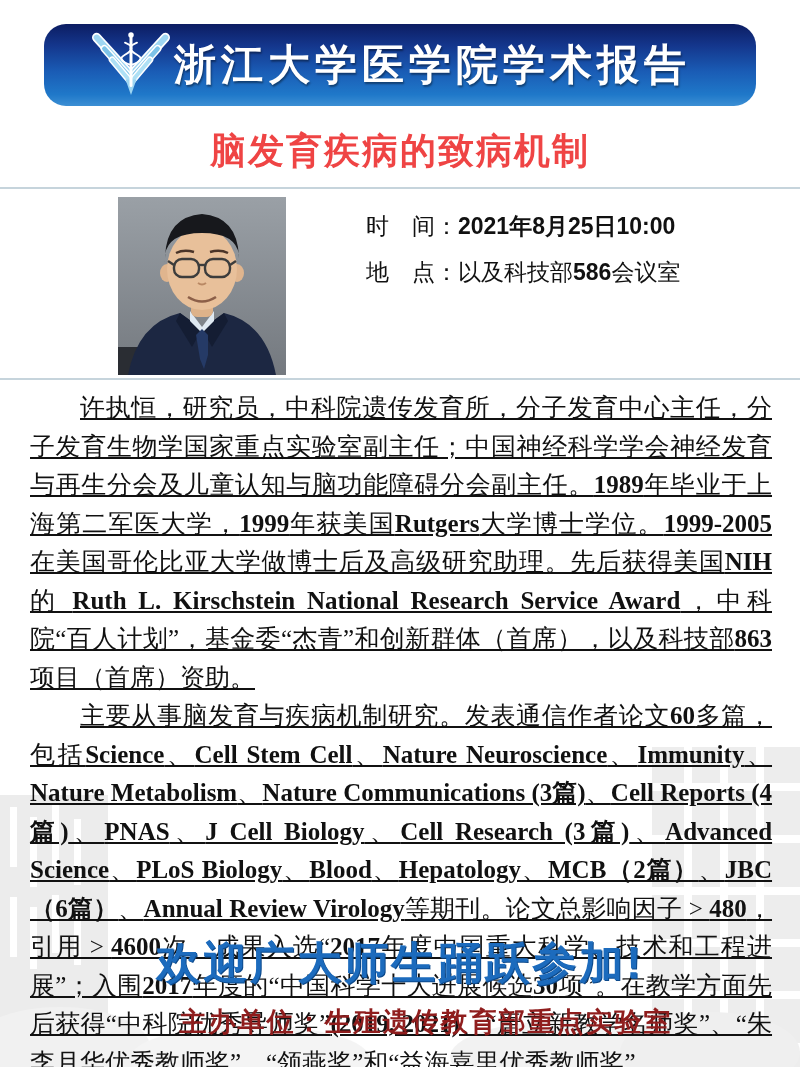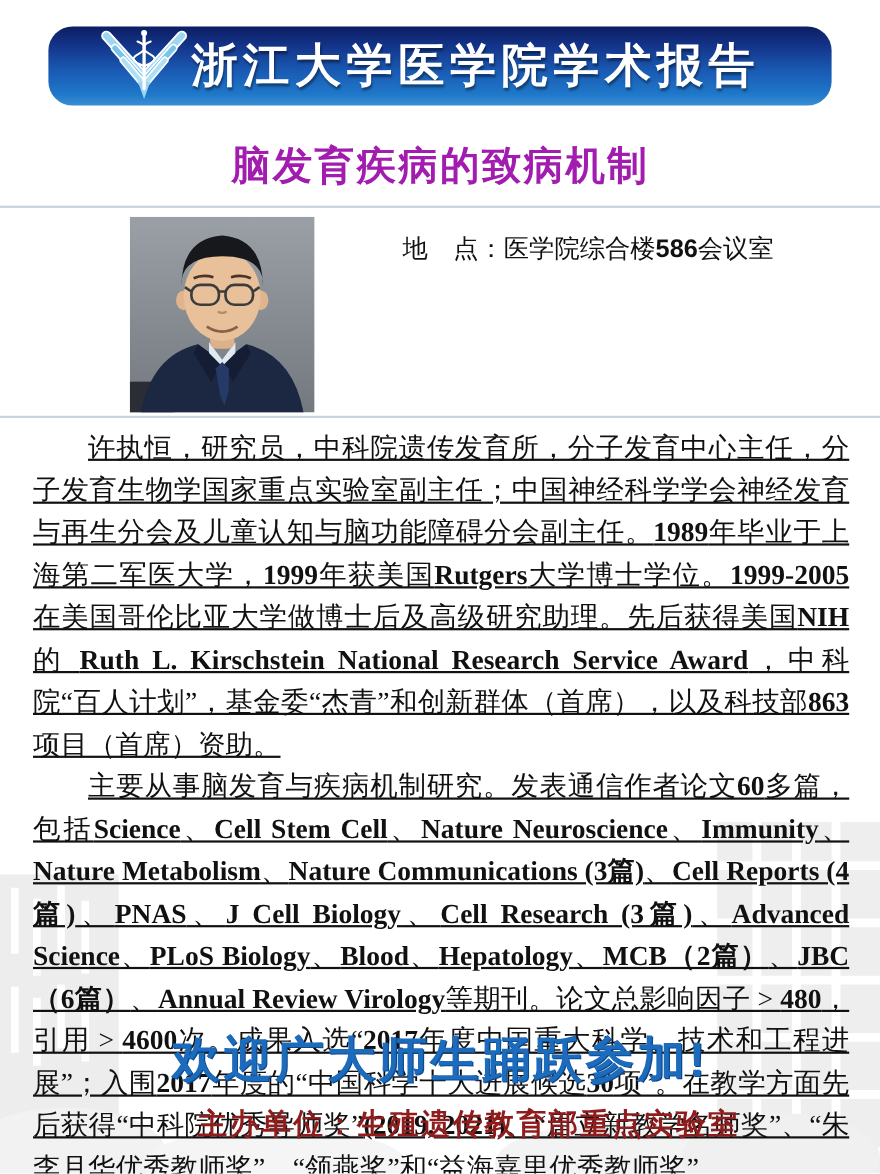--- a/index.html
+++ b/index.html
@@ -7,7 +7,7 @@
           font-family:"Liberation Serif","DejaVu Serif",serif;color:#111;}
   .layer{position:absolute;z-index:1;}
   
-  .banner{left:44px;top:24px;width:712px;height:72px;border-radius:22px;
+  .banner{left:44px;top:24px;width:712px;height:82px;border-radius:22px;
           background:linear-gradient(180deg,#0c1d62 0%,#14368c 26%,#1a5cb5 58%,#1f78c9 86%,#3c8fd4 100%);
           display:flex;align-items:center;}
   .banner-logo{margin-left:44px;width:86px;height:72px;flex:0 0 auto;}

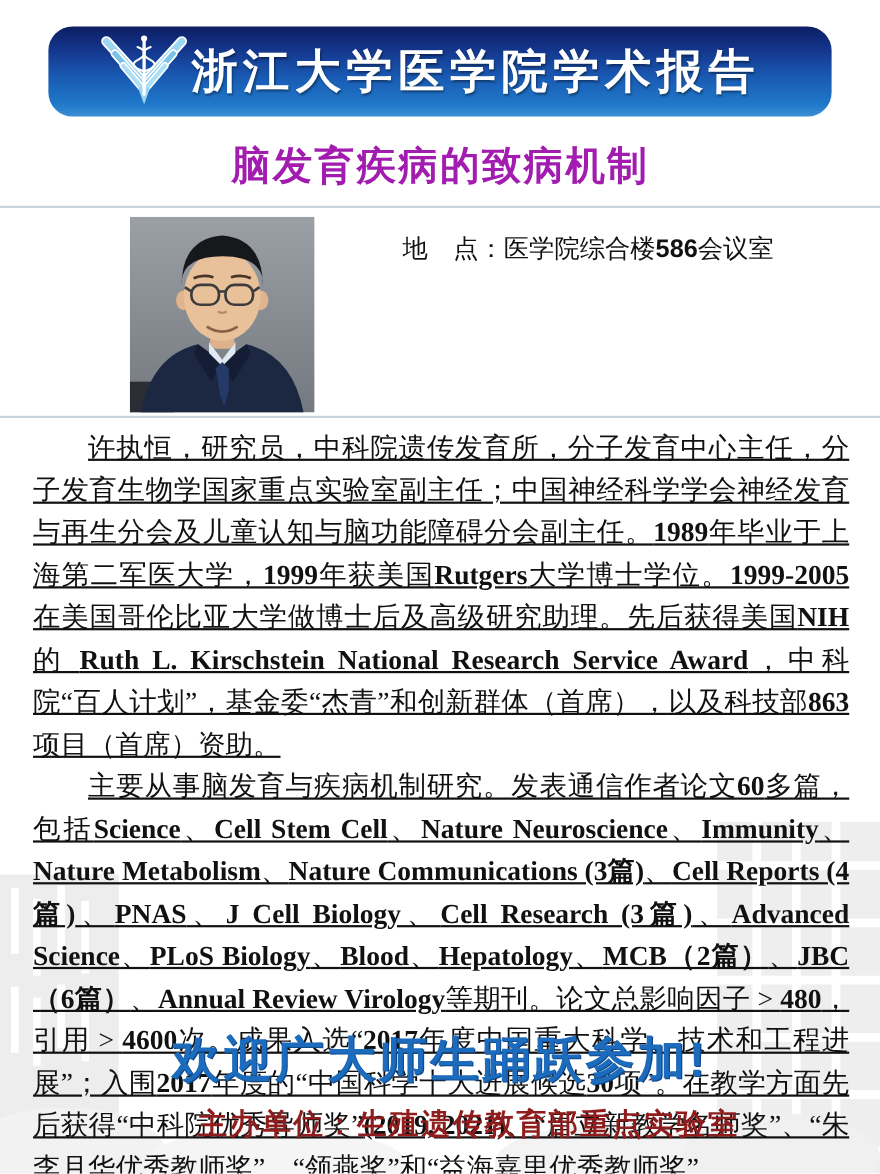--- a/index.html
+++ b/index.html
@@ -16,7 +16,7 @@
           font-size:42px;letter-spacing:5px;text-shadow:1px 2px 2px rgba(0,0,0,.4);white-space:nowrap;}
   
   .lecture-title{left:0;top:127px;width:800px;text-align:center;margin:0;
-          font-size:36px;font-weight:bold;color:#a21caf;letter-spacing:2px;}
+          font-size:36px;font-weight:bold;color:#ef4444;letter-spacing:2px;}
   .divider{left:0;width:800px;height:2px;background:#c6d4dc;}
   .div1{top:187px;} .div2{top:378px;}
   

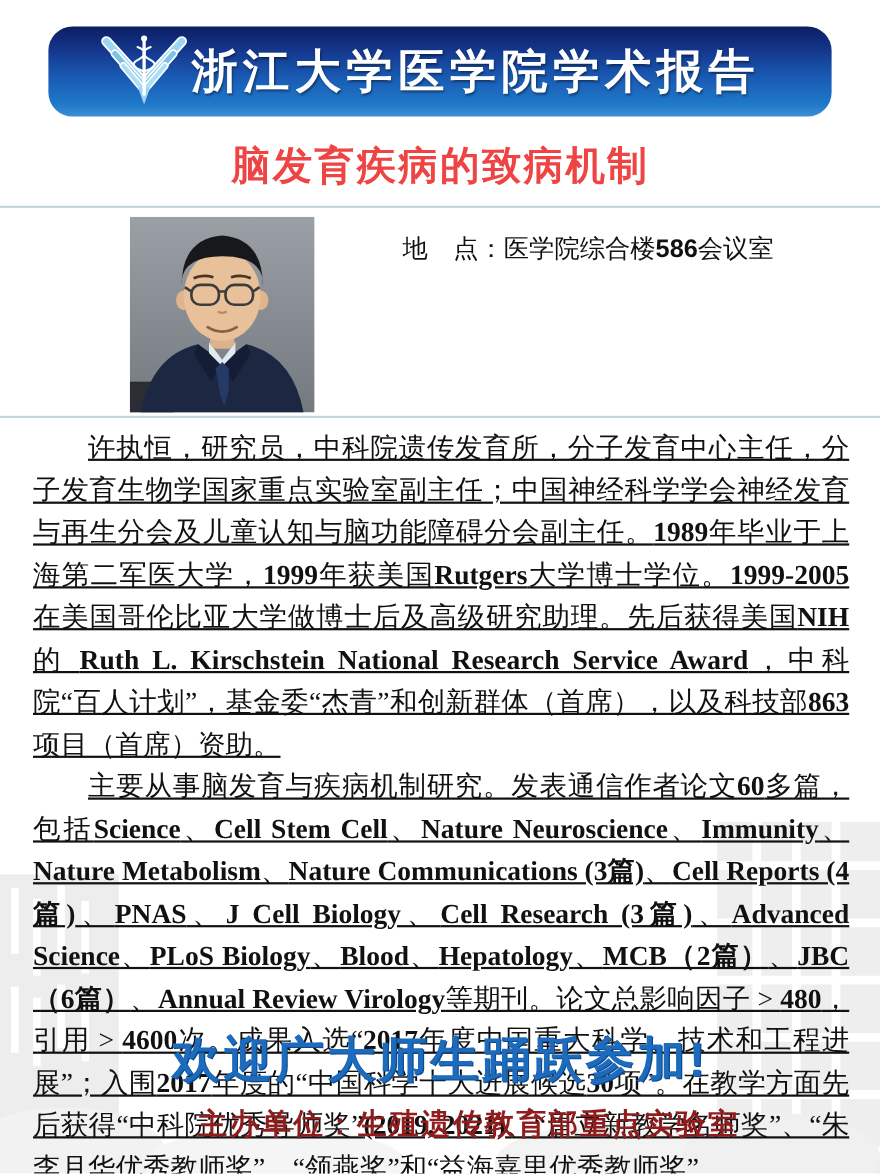--- a/index.html
+++ b/index.html
@@ -131,6 +131,9 @@
 
   <div class="layer info">
     <div class="info-row">
+      <span class="info-label">时　间：</span><span><span class="b">2021年8月25日10:00</span></span>
+    </div>
+    <div class="info-row">
       <span class="info-label">地　点：</span><span><span>医学院综合楼</span><span class="b">586</span><span>会议室</span></span>
     </div>
   </div>

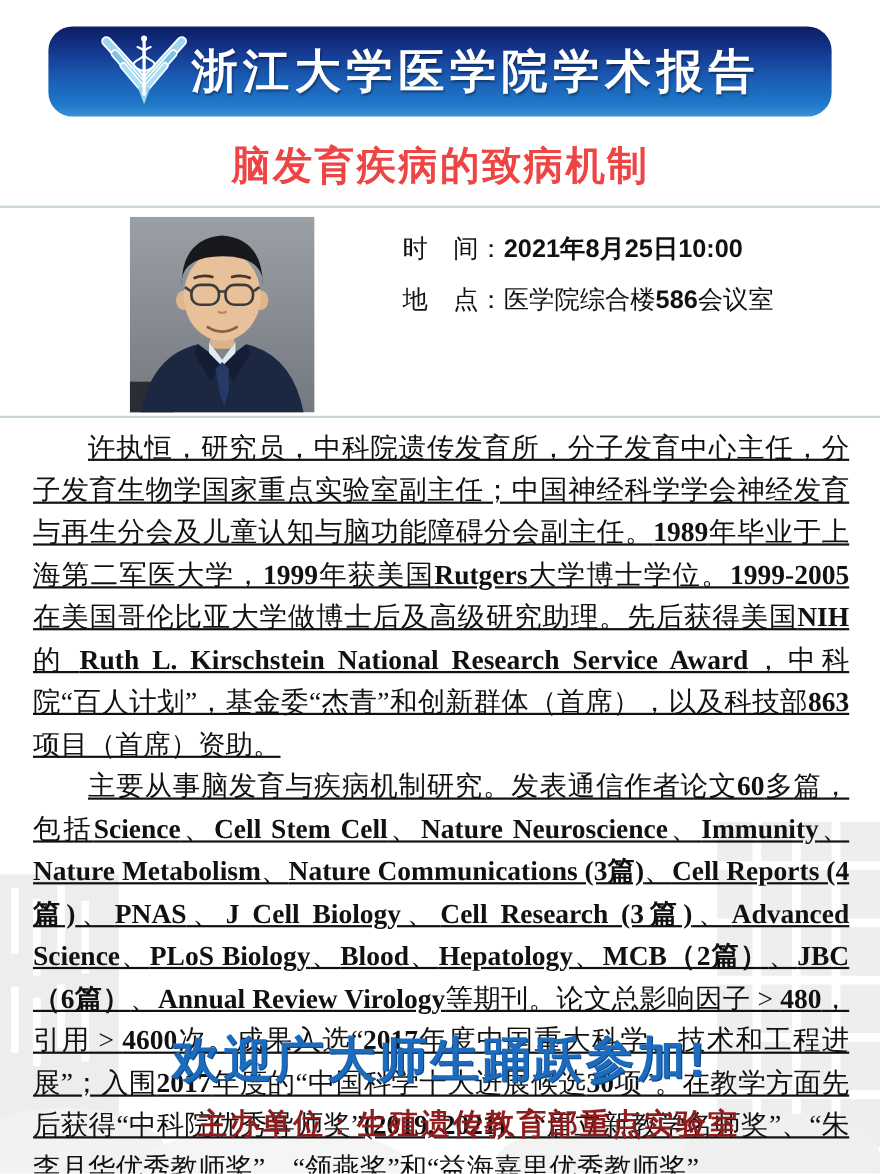--- a/index.html
+++ b/index.html
@@ -134,7 +134,7 @@
       <span class="info-label">时　间：</span><span><span class="b">2021年8月25日10:00</span></span>
     </div>
     <div class="info-row">
-      <span class="info-label">地　点：</span><span><span>医学院综合楼</span><span class="b">586</span><span>会议室</span></span>
+      <span class="info-label">地　点：</span><span><span>以及科技部</span><span class="b">586</span><span>会议室</span></span>
     </div>
   </div>
 

